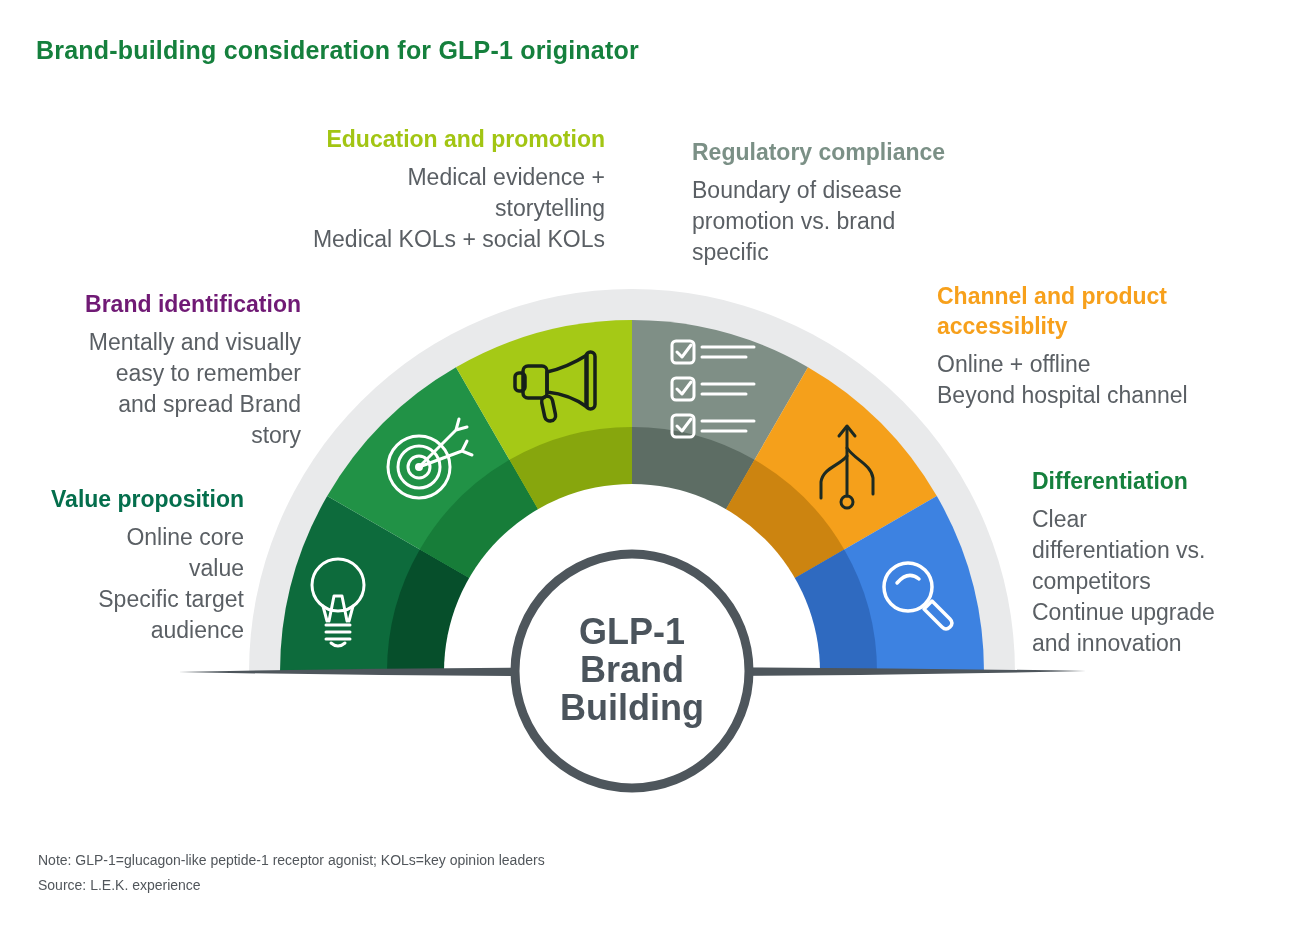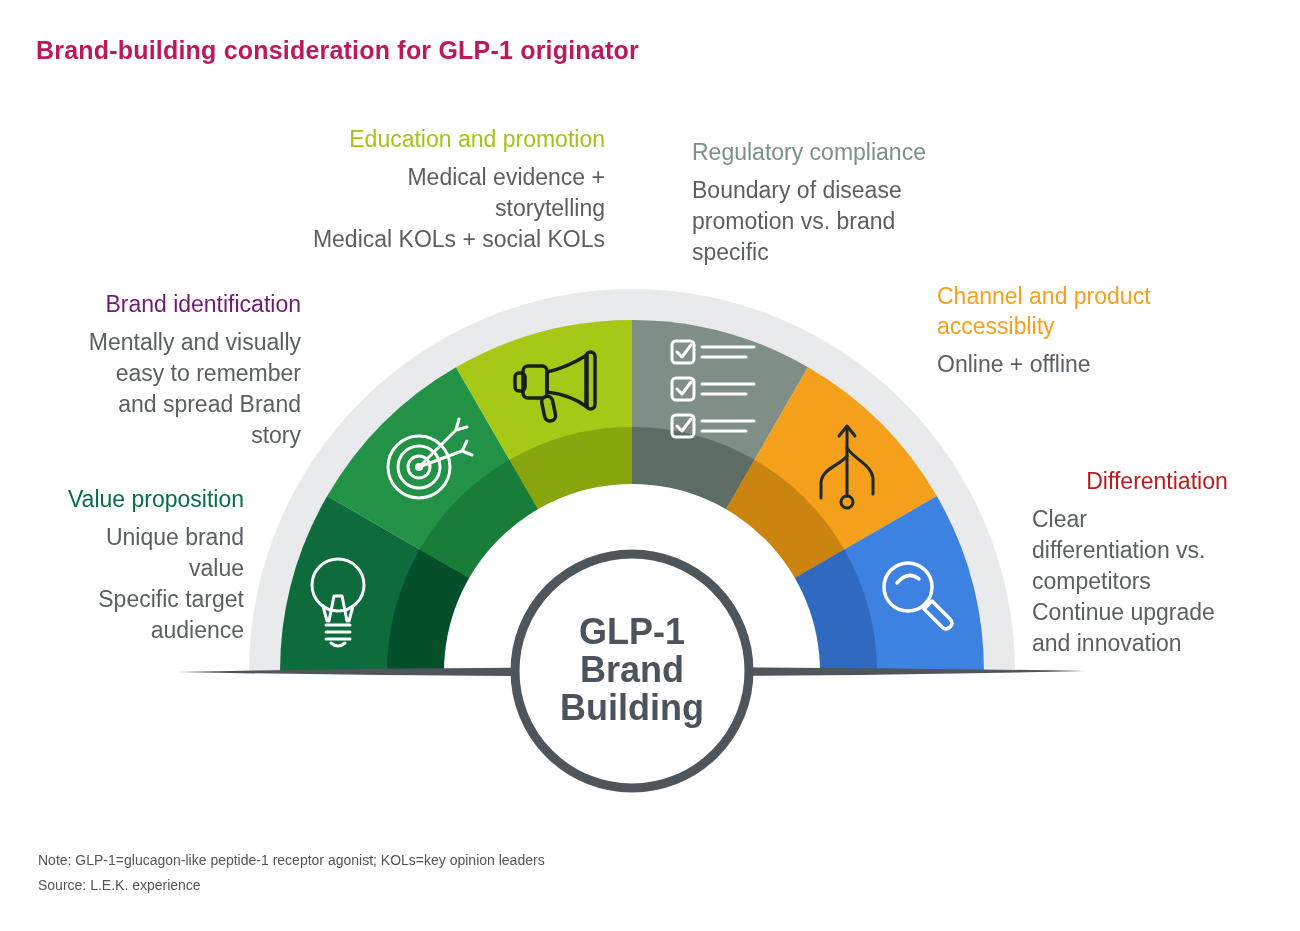--- a/index.html
+++ b/index.html
@@ -6,7 +6,7 @@
   body{width:1300px;height:931px;position:relative;overflow:hidden;
        font-family:"Liberation Sans","DejaVu Sans",sans-serif;}
   .title{position:absolute;left:36px;top:36px;font-size:25px;font-weight:bold;
-         color:#be185d;letter-spacing:.2px;}
+         color:#15803d;letter-spacing:.2px;}
   .gauge-svg{position:absolute;left:0;top:0;}
   .section{position:absolute;font-size:23px;color:#5a5f64;line-height:31px;}
   .section .heading{font-weight:normal;margin-bottom:8px;line-height:30px;}

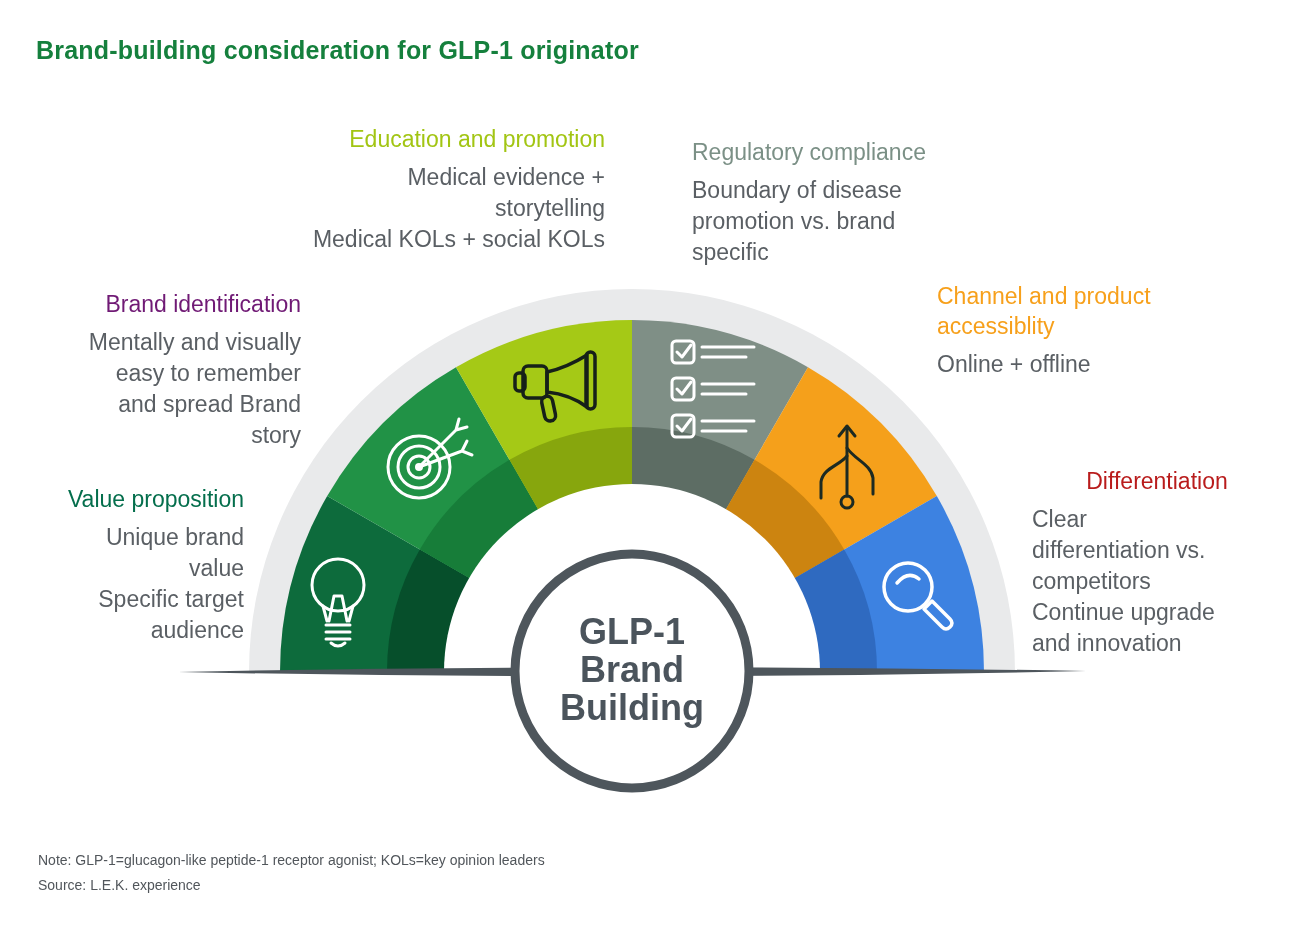--- a/index.html
+++ b/index.html
@@ -9,7 +9,7 @@
          color:#15803d;letter-spacing:.2px;}
   .gauge-svg{position:absolute;left:0;top:0;}
   .section{position:absolute;font-size:23px;color:#5a5f64;line-height:31px;}
-  .section .heading{font-weight:normal;margin-bottom:8px;line-height:30px;}
+  .section .heading{font-weight:bold;margin-bottom:8px;line-height:30px;}
   .section .line{white-space:nowrap;}
   .align-right{text-align:right;}
   .sec-education{left:230px;top:124px;width:375px;}

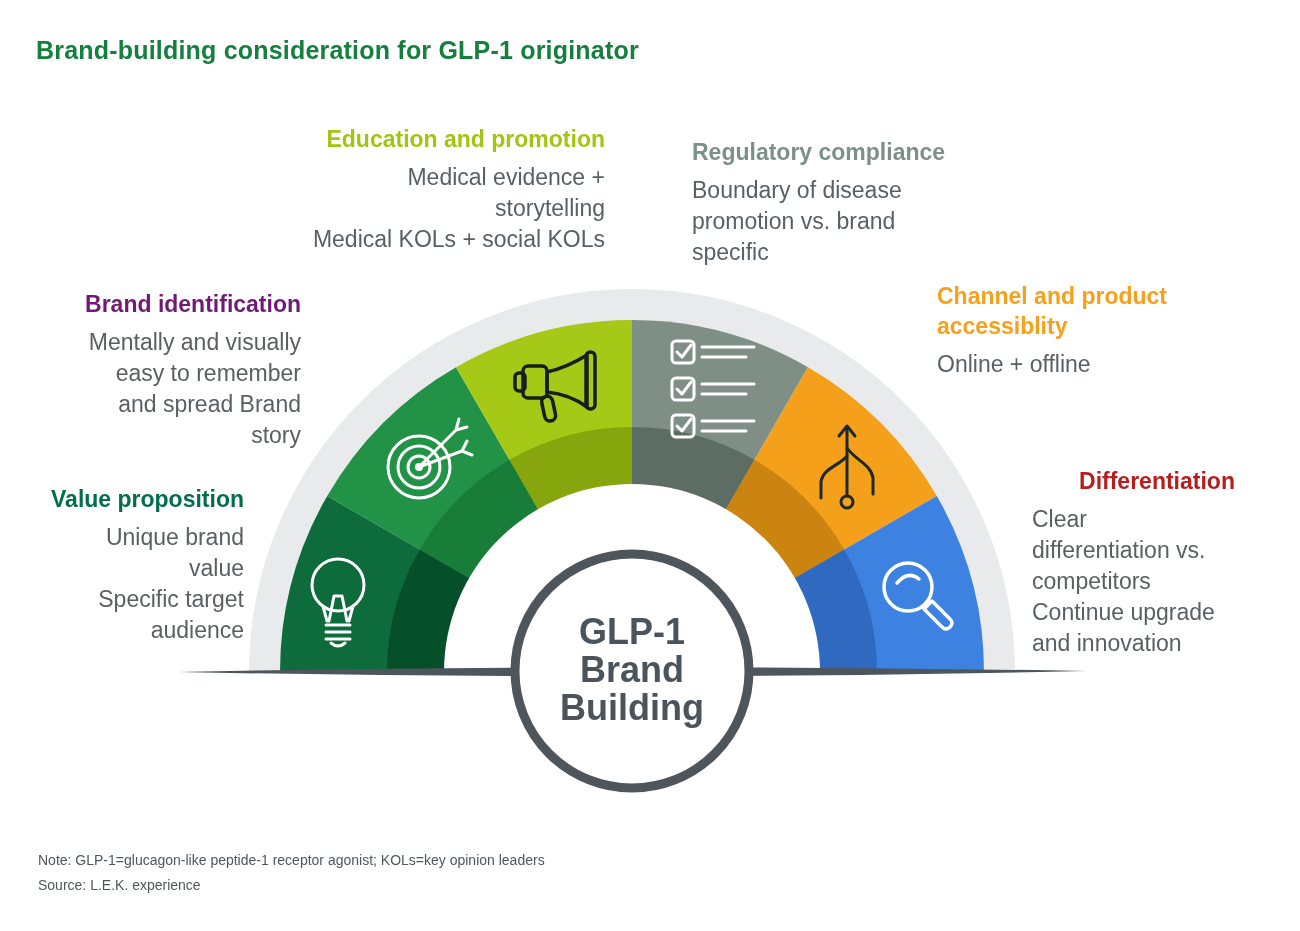--- a/index.html
+++ b/index.html
@@ -129,6 +129,7 @@
 <div class="section sec-channel">
   <div class="heading" style="color: rgb(247, 160, 27);">Channel and product accessiblity</div>
   <div class="line">Online + offline</div>
+  <div class="line">Beyond hospital channel</div>
 </div>
 
 <div class="section sec-value align-right">

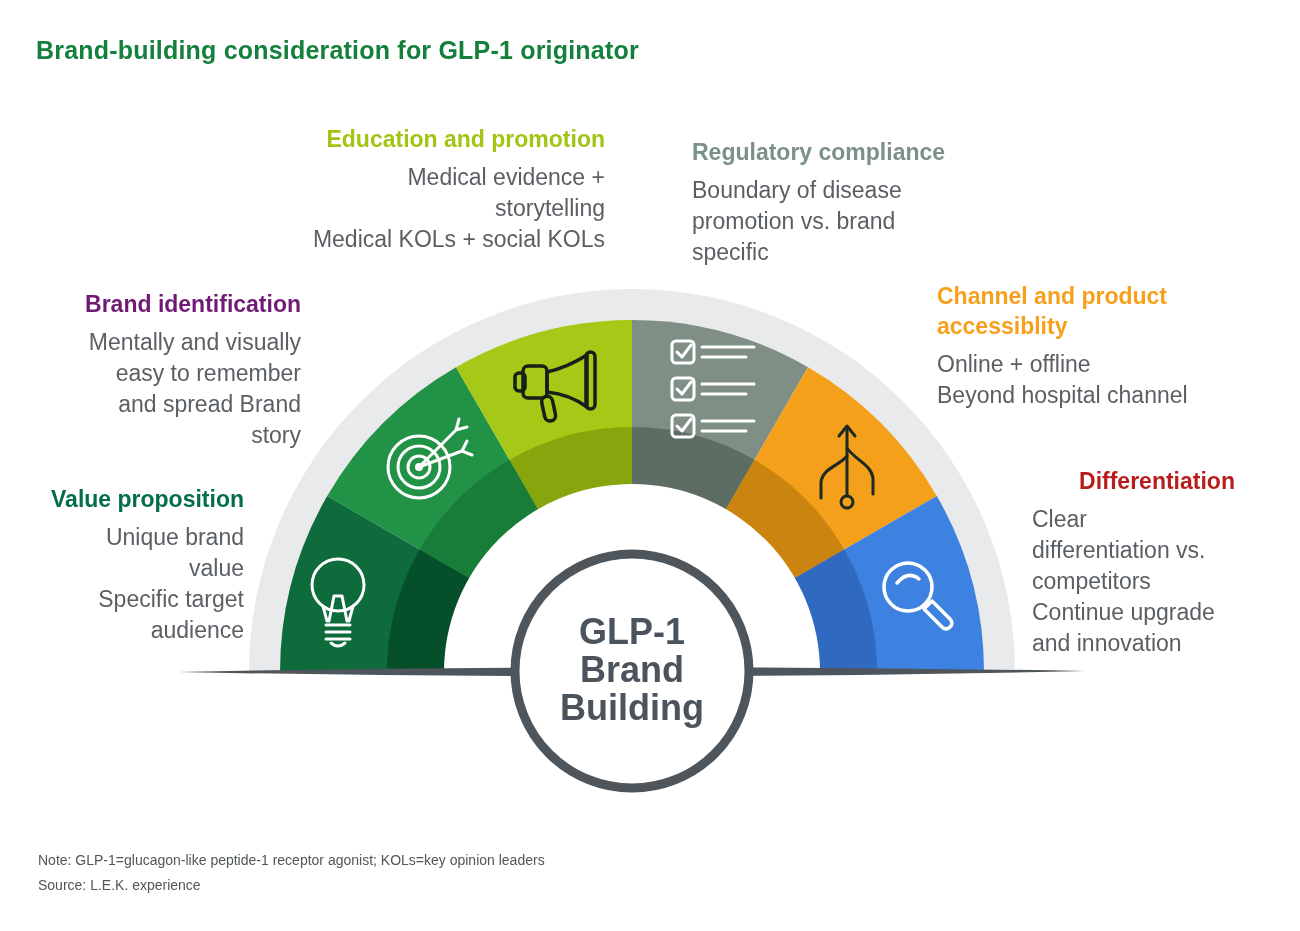--- a/index.html
+++ b/index.html
@@ -141,7 +141,7 @@
 </div>
 
 <div class="section sec-diff">
-  <div class="heading" style="color: #b91c1c; text-align: center;">Differentiation</div>
+  <div class="heading" style="color: #15803d;">Differentiation</div>
   <div class="line">Clear</div>
   <div class="line">differentiation vs.</div>
   <div class="line">competitors</div>

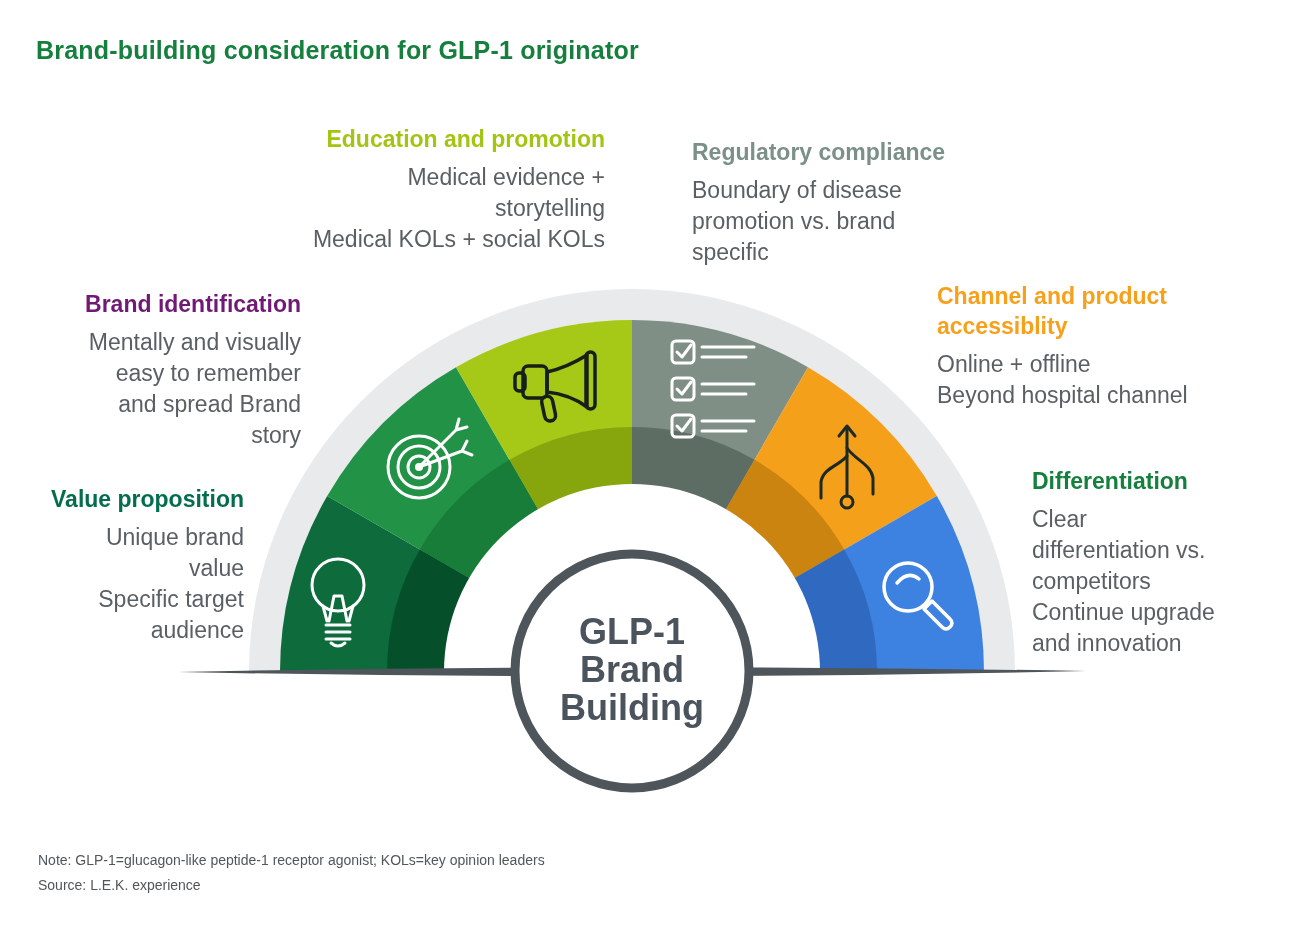--- a/index.html
+++ b/index.html
@@ -134,7 +134,7 @@
 
 <div class="section sec-value align-right">
   <div class="heading" style="color: rgb(4, 110, 76); text-align: right;">Value proposition</div>
-  <div class="line">Unique brand</div>
+  <div class="line">Online core</div>
   <div class="line">value</div>
   <div class="line">Specific target</div>
   <div class="line">audience</div>

